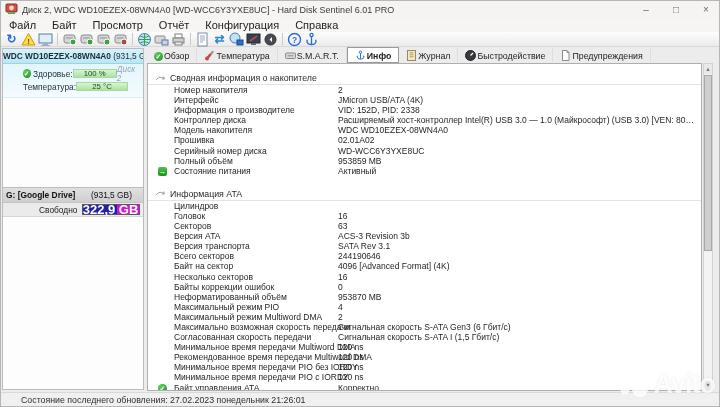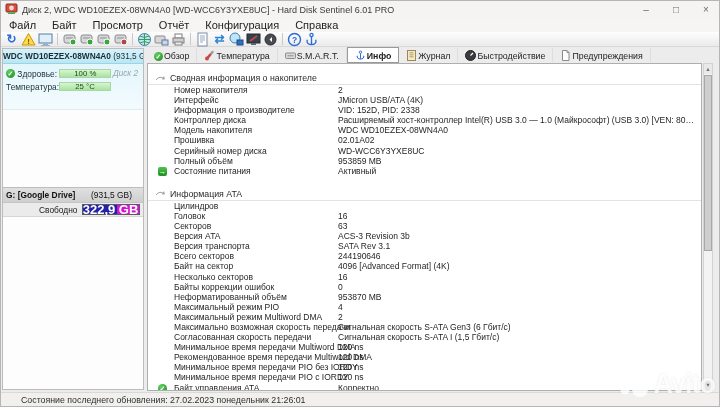--- a/index.html
+++ b/index.html
@@ -35,8 +35,8 @@
   .drive-header { height:15px; background:linear-gradient(#d7f2fb,#b9e7f5); border-bottom:1px solid #9fd3e3;
     font-size:8.3px; line-height:14px; text-align:center; white-space:nowrap; overflow:hidden; color:#1b2b33; }
   .drive-header b { font-weight:bold; }
-  .health-box { height:46px; background:linear-gradient(#e3f6fc,#f3fbfe); border-bottom:1px solid #dceef4;
-    padding:3px 3px 0 3px; font-size:8.4px; color:#20333c; }
+  .health-box { height:34px; background:linear-gradient(#e3f6fc,#f3fbfe); border-bottom:1px solid #dceef4;
+    padding:3px 3px 0 20px; font-size:8.4px; color:#20333c; }
   .hrow { display:flex; align-items:center; height:13px; }
   .hrow .hlbl { width:47px; }
   .hbar { width:52px; height:9px; border:1px solid #a9d6a9; background:linear-gradient(#d8f4d0,#a9e4a0);

